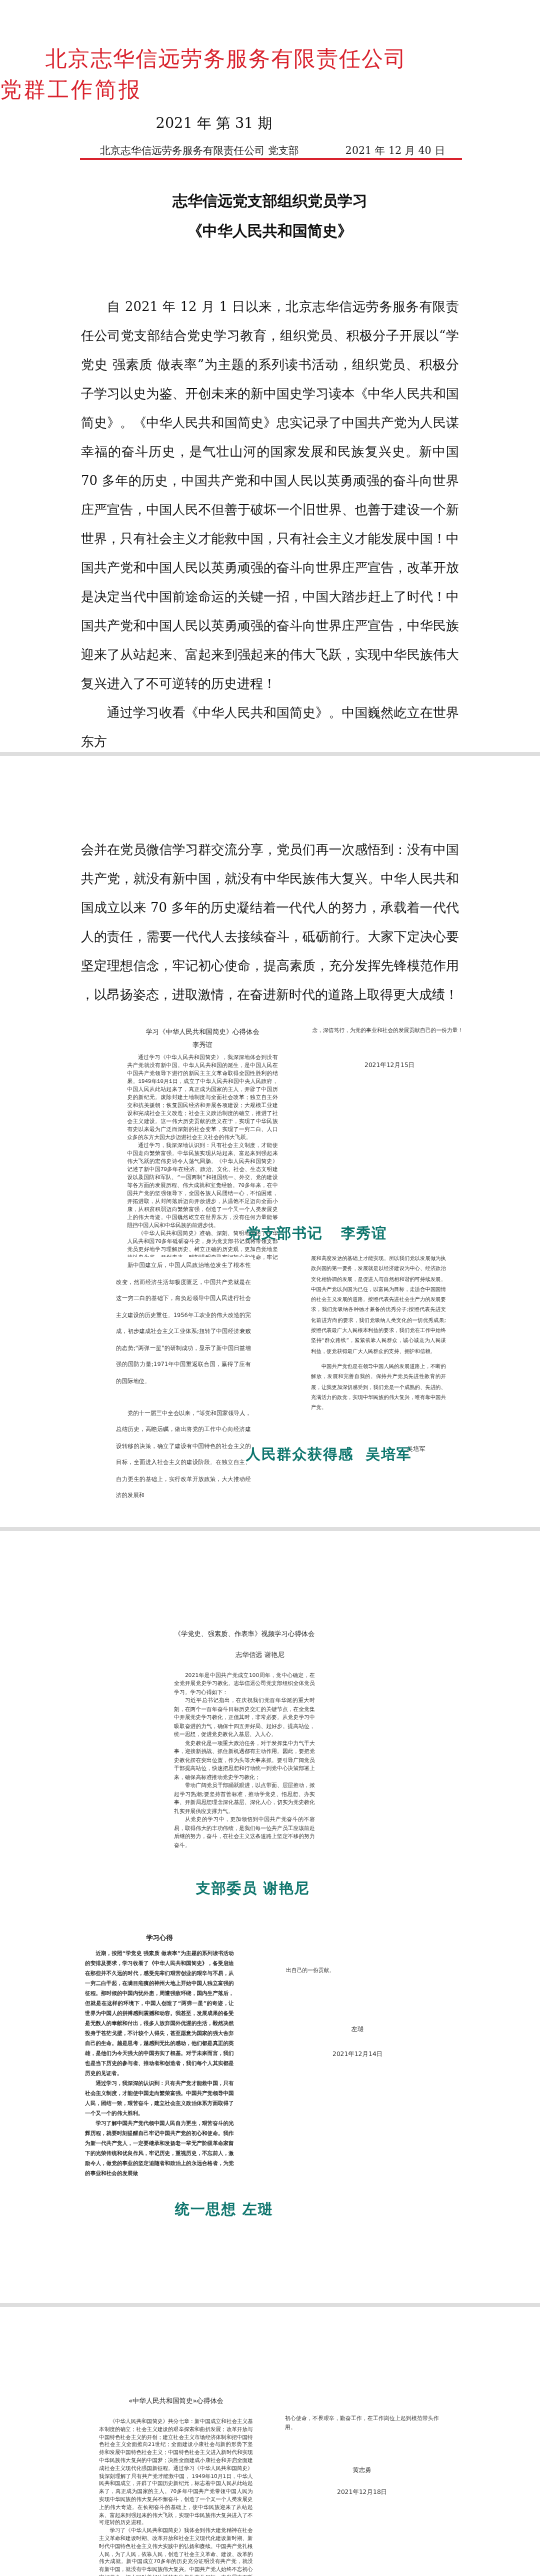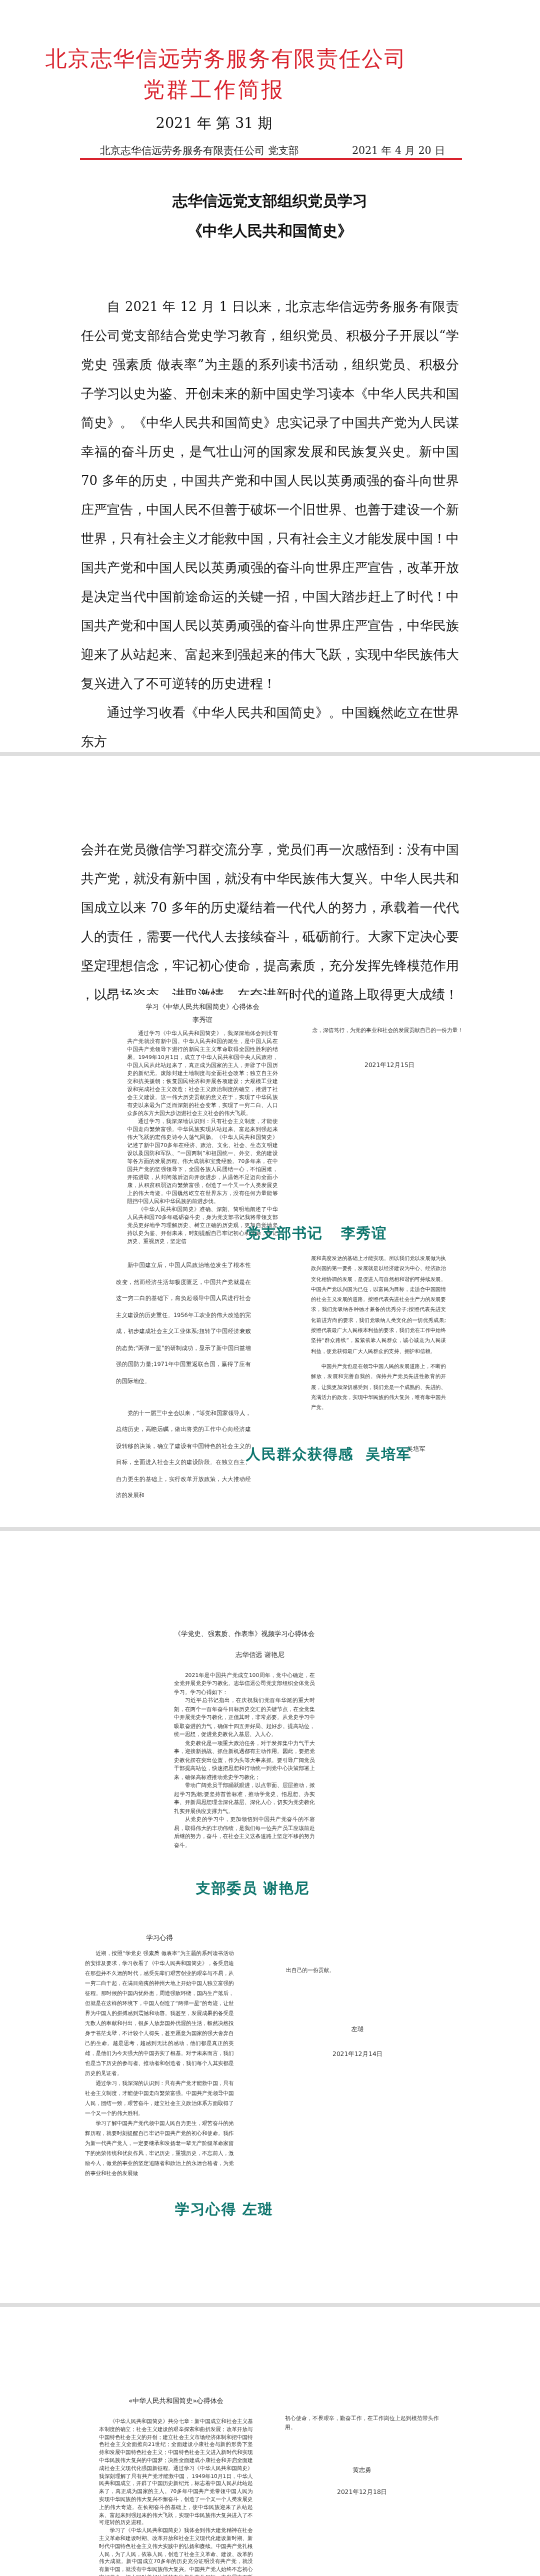--- a/index.html
+++ b/index.html
@@ -11,7 +11,7 @@
   
   .mast-org { position: absolute; top: 44px; left: 0; width: 452px; text-align: center;
     color: #d9232e; font-size: 21.6px; letter-spacing: 1px; font-family: "DejaVu Serif", serif; }
-  .mast-title { position: absolute; top: 75px; left: 0; width: 428px; text-align: center;
+  .mast-title { position: absolute; top: 75px; left: 0; width: 428px; 
     color: #d9232e; font-size: 21.6px; letter-spacing: 2.1px; font-family: "DejaVu Serif", serif; }
   .issue { position: absolute; top: 114px; left: 0; width: 428px; text-align: center;
     font-size: 14.4px; color: #111; }

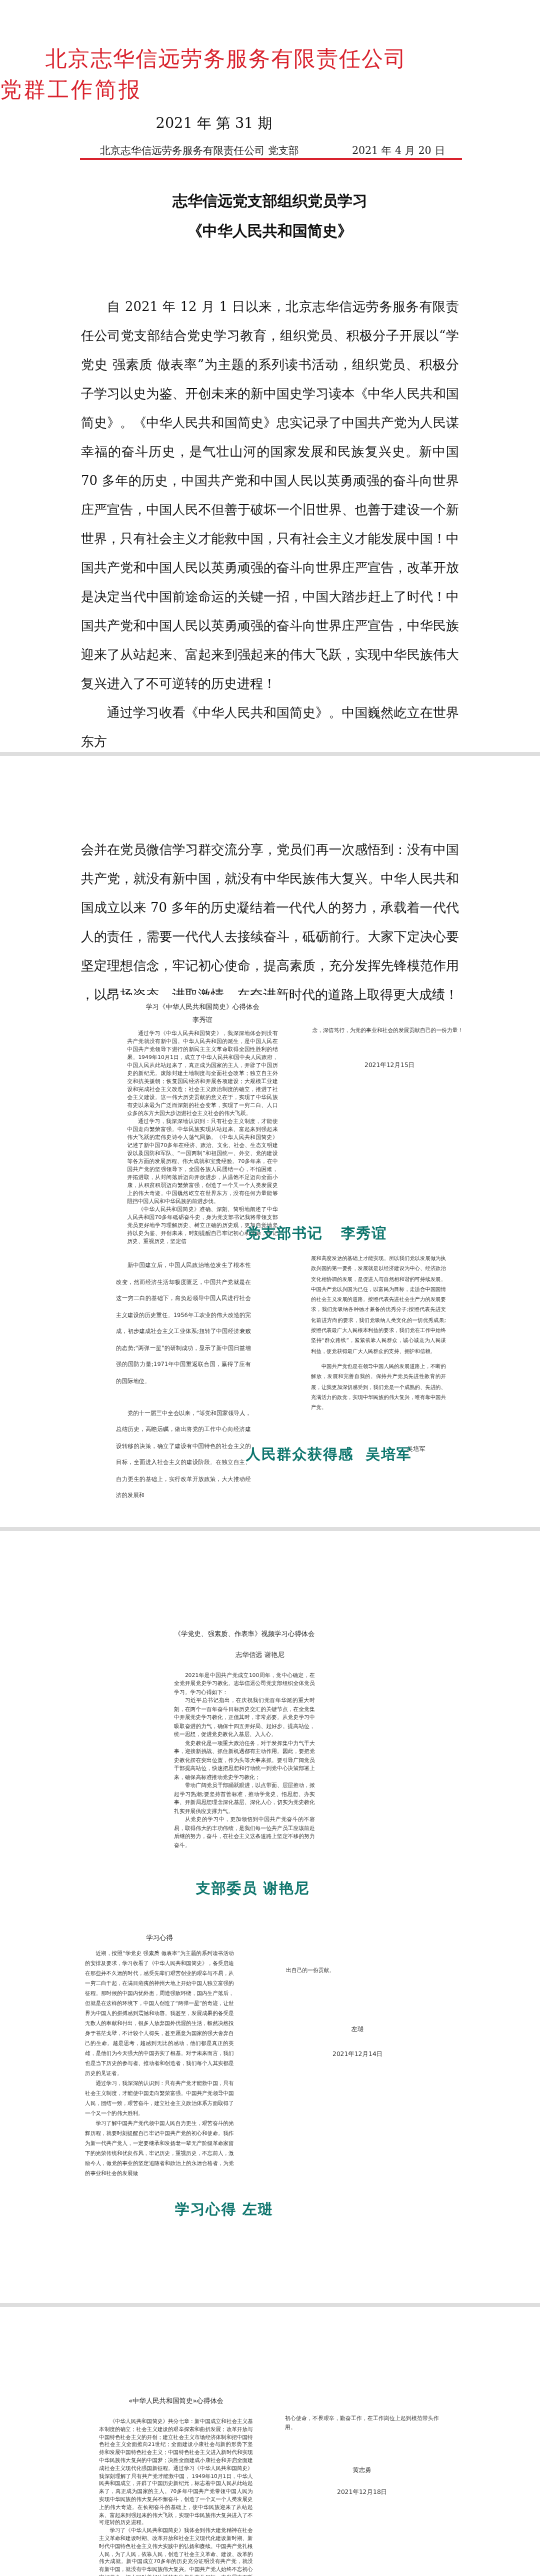--- a/index.html
+++ b/index.html
@@ -50,7 +50,7 @@
   <div class="issue">2021 年 第 31 期</div>
   <div class="issuer-row">
     <span>北京志华信远劳务服务有限责任公司 党支部</span>
-    <span>2021 年 4 月 20 日</span>
+    <span>2021 年 12 月 40 日</span>
   </div>
   <div class="red-rule"></div>
 

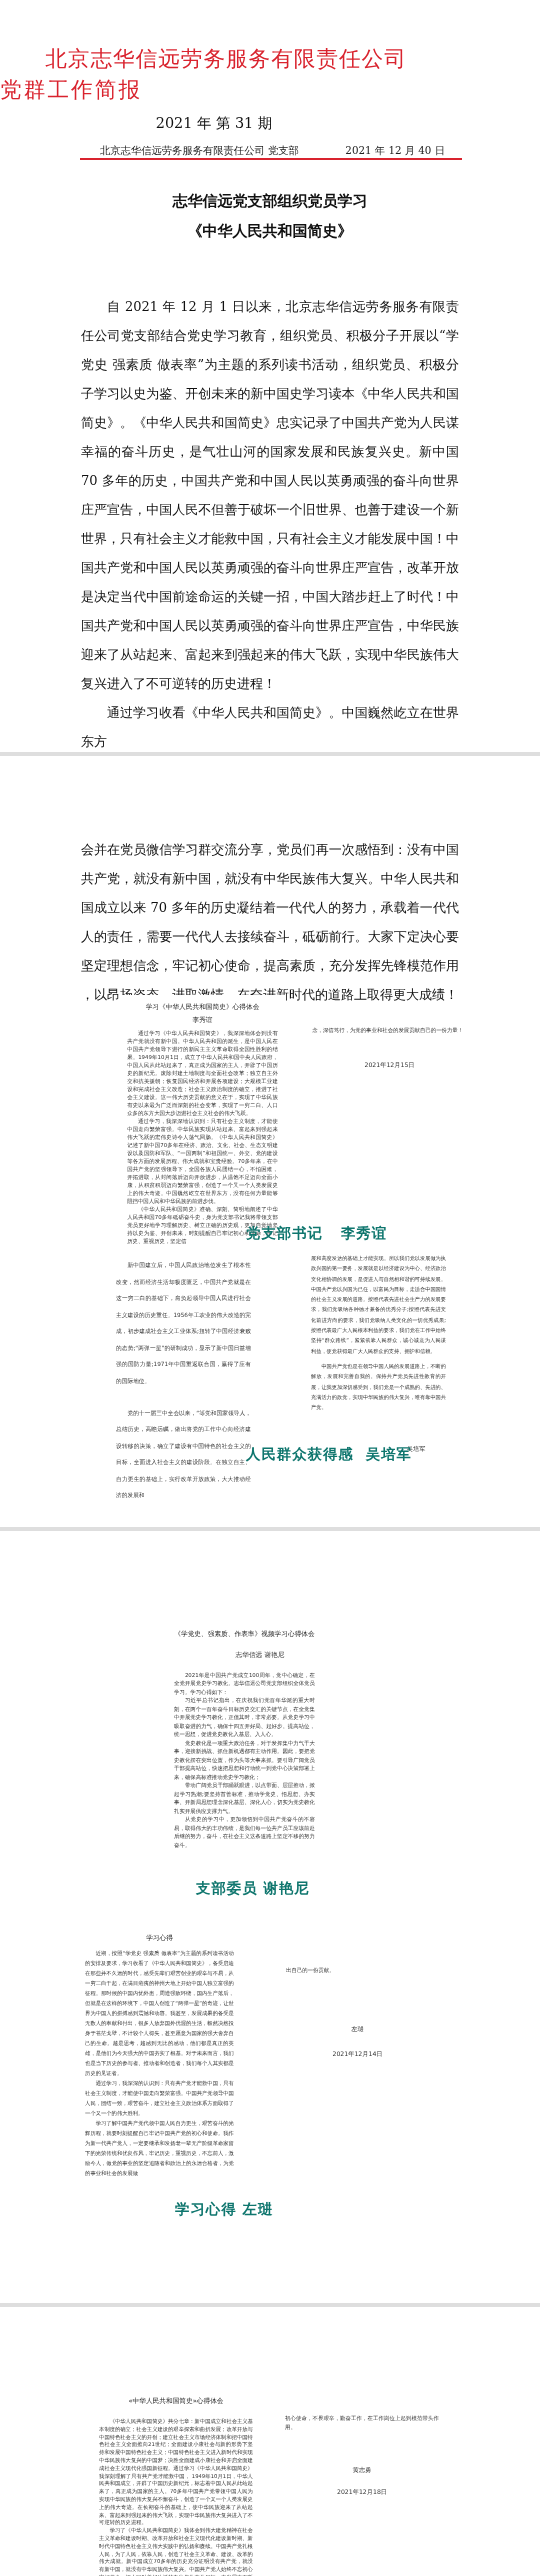--- a/index.html
+++ b/index.html
@@ -68,7 +68,7 @@
     <p class="noindent">会并在党员微信学习群交流分享，党员们再一次感悟到：没有中国共产党，就没有新中国，就没有中华民族伟大复兴。中华人民共和国成立以来 70 多年的历史凝结着一代代人的努力，承载着一代代人的责任，需要一代代人去接续奋斗，砥砺前行。大家下定决心要坚定理想信念，牢记初心使命，提高素质，充分发挥先锋模范作用 ，以昂扬姿态，进取激情，在奋进新时代的道路上取得更大成绩！</p>
   </div>
 
-  <div class="essay tight" style="top:995px; left:120px; width:165px; height:170px; padding:8.2px 7.2px; line-height:8px; font-size:5.4px;">
+  <div class="essay tight" style="top:1020px; left:120px; width:165px; height:170px; padding:8.2px 7.2px; line-height:8px; font-size:5.4px;font-family:Liberation Mono, monospace;">
     <div class="e-title">学习《中华人民共和国简史》心得体会</div>
     <div class="e-author">李秀谊</div>
     <p>通过学习《中华人民共和国简史》，我深深地体会到没有共产党就没有新中国。中华人民共和国的诞生，是中国人民在中国共产党领导下进行的新民主主义革命取得全国性胜利的结果。1949年10月1日，成立了中华人民共和国中央人民政府，中国人民从此站起来了，真正成为国家的主人，开辟了中国历史的新纪元。废除封建土地制度与全面社会改革；独立自主外交和抗美援朝；恢复国民经济和开展各项建设；大规模工业建设和完成社会主义改造；社会主义政治制度的确立，推进了社会主义建设。这一伟大历史贡献的意义在于，实现了中华民族有史以来最为广泛而深刻的社会变革，实现了一穷二白、人口众多的东方大国大步迈进社会主义社会的伟大飞跃。</p>

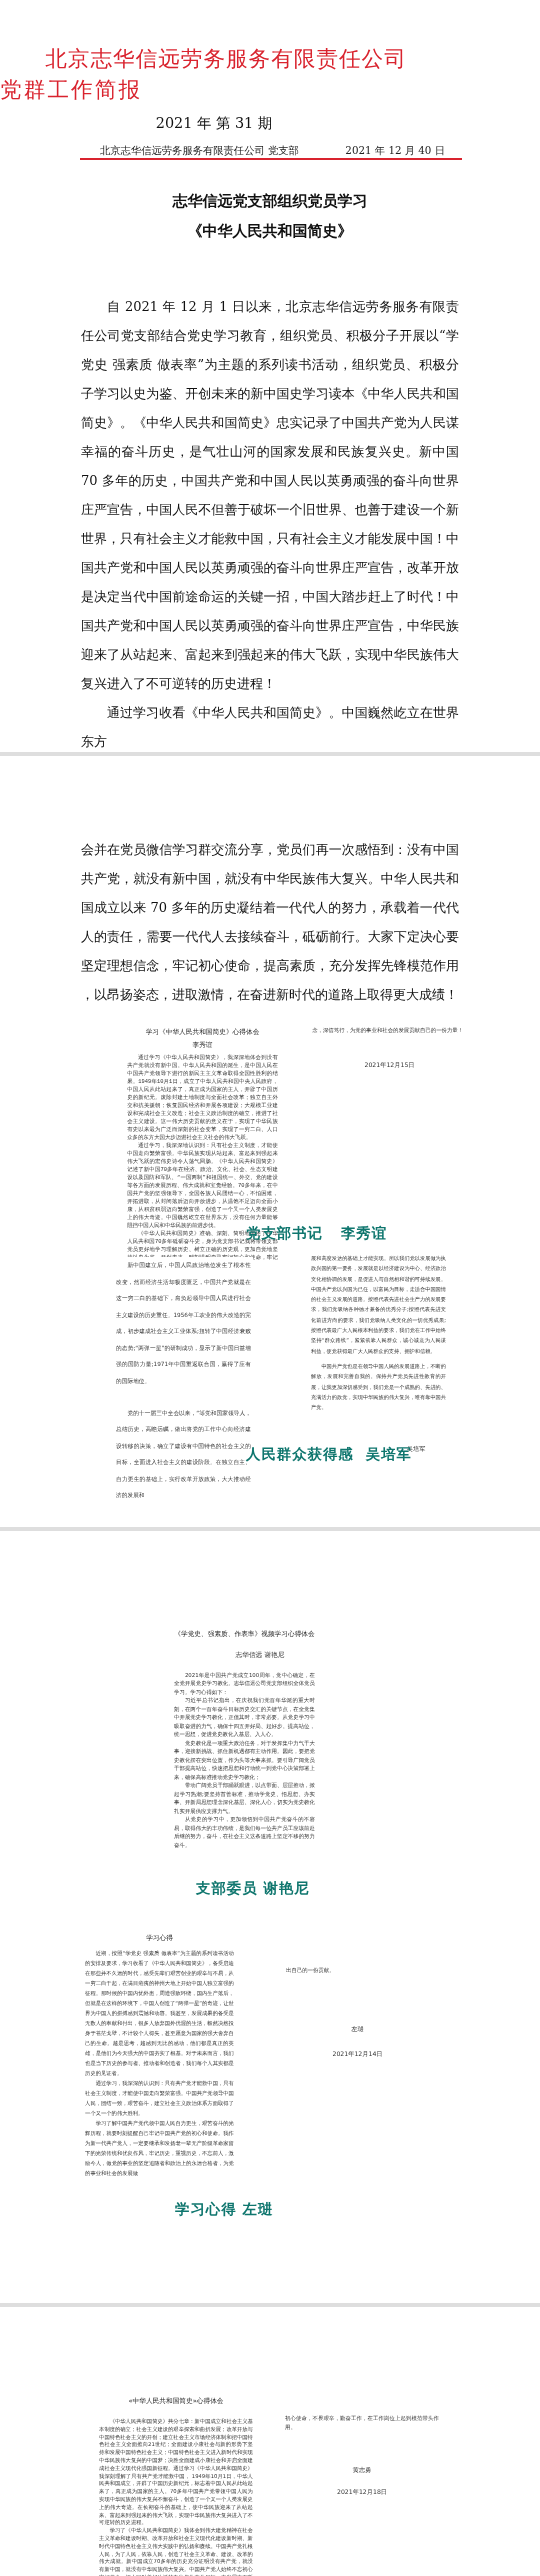--- a/index.html
+++ b/index.html
@@ -106,7 +106,7 @@
   </div>
   <div class="caption" style="top:1879px; left:196px;">支部委员 谢艳尼</div>
 
-  <div class="essay" style="top:1927px; left:82px; width:155px; height:237px; padding:6.2px 3.1px; font-size:5.3px; line-height:10px;">
+  <div class="essay" style="top:1927px; left:82px; width:155px; height:237px; padding:6.2px 3.1px; font-size:5.3px; line-height:10px;font-weight:bold;">
     <div class="e-title">学习心得</div>
     <p>近期，按照“学党史 强素质 做表率”为主题的系列读书活动的安排及要求，学习收看了《中华人民共和国简史》，备受启迪在那些并不久远的时代，感受先辈们艰苦创业的艰辛与不易，从一穷二白干起，在满目疮痍的神州大地上开始中国人独立富强的征程。那时候的中国内忧外患，周遭强敌环绕，国内生产落后，但就是在这样的环境下，中国人创造了“两弹一星”的奇迹，让世界为中国人的拼搏感到震撼和动容。我甚至，发展成果的备受是无数人的奉献和付出，很多人放弃国外优渥的生活，毅然决然投身于苍茫戈壁，不计较个人得失，甚至愿意为国家的强大舍弃自己的生命。越是思考，越感到无比的感动，他们都是真正的英雄，是他们为今天强大的中国夯实了根基。对于未来而言，我们也是当下历史的参与者、推动者和创造者，我们每个人其实都是历史的见证者。</p>
     <p>通过学习，我深深的认识到：只有共产党才能救中国，只有社会主义制度，才能使中国走向繁荣富强。中国共产党领导中国人民，团结一致，艰苦奋斗，建立社会主义政治体系方面取得了一个又一个的伟大胜利。</p>

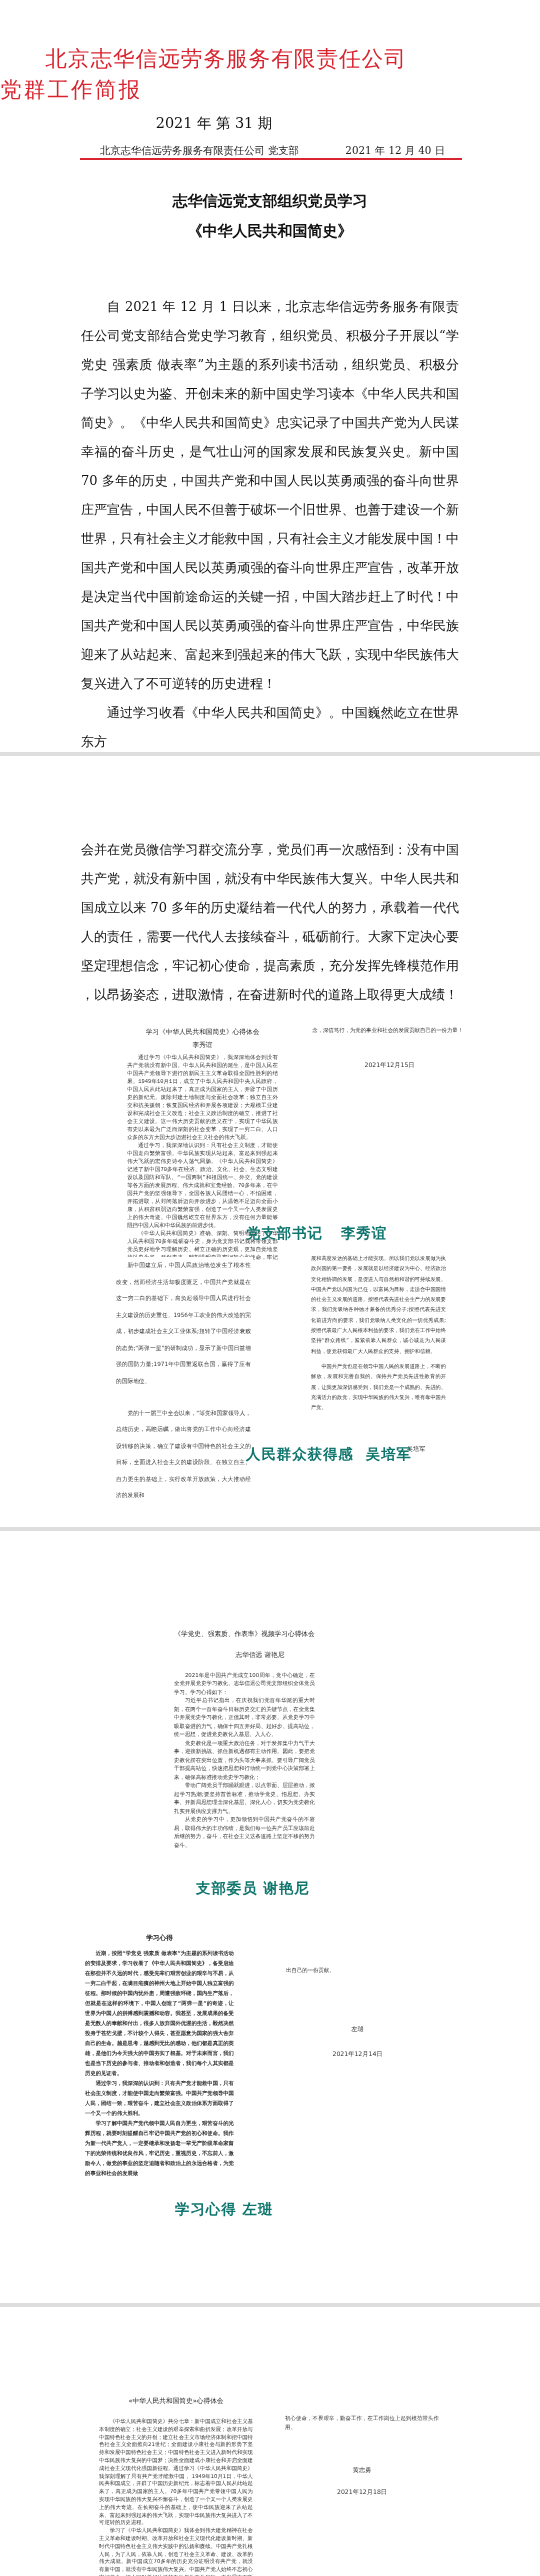--- a/index.html
+++ b/index.html
@@ -117,7 +117,7 @@
     <div class="sig" style="margin-top:49px;">左琎</div>
     <div class="sig" style="margin-top:15.5px;">2021年12月14日</div>
   </div>
-  <div class="caption" style="top:2200px; left:175px;">学习心得 左琎</div>
+  <div class="caption" style="top:2200px; left:175px;">统一思想 左琎</div>
 
   <div class="page-sep" style="top:2303px;"></div>
 

